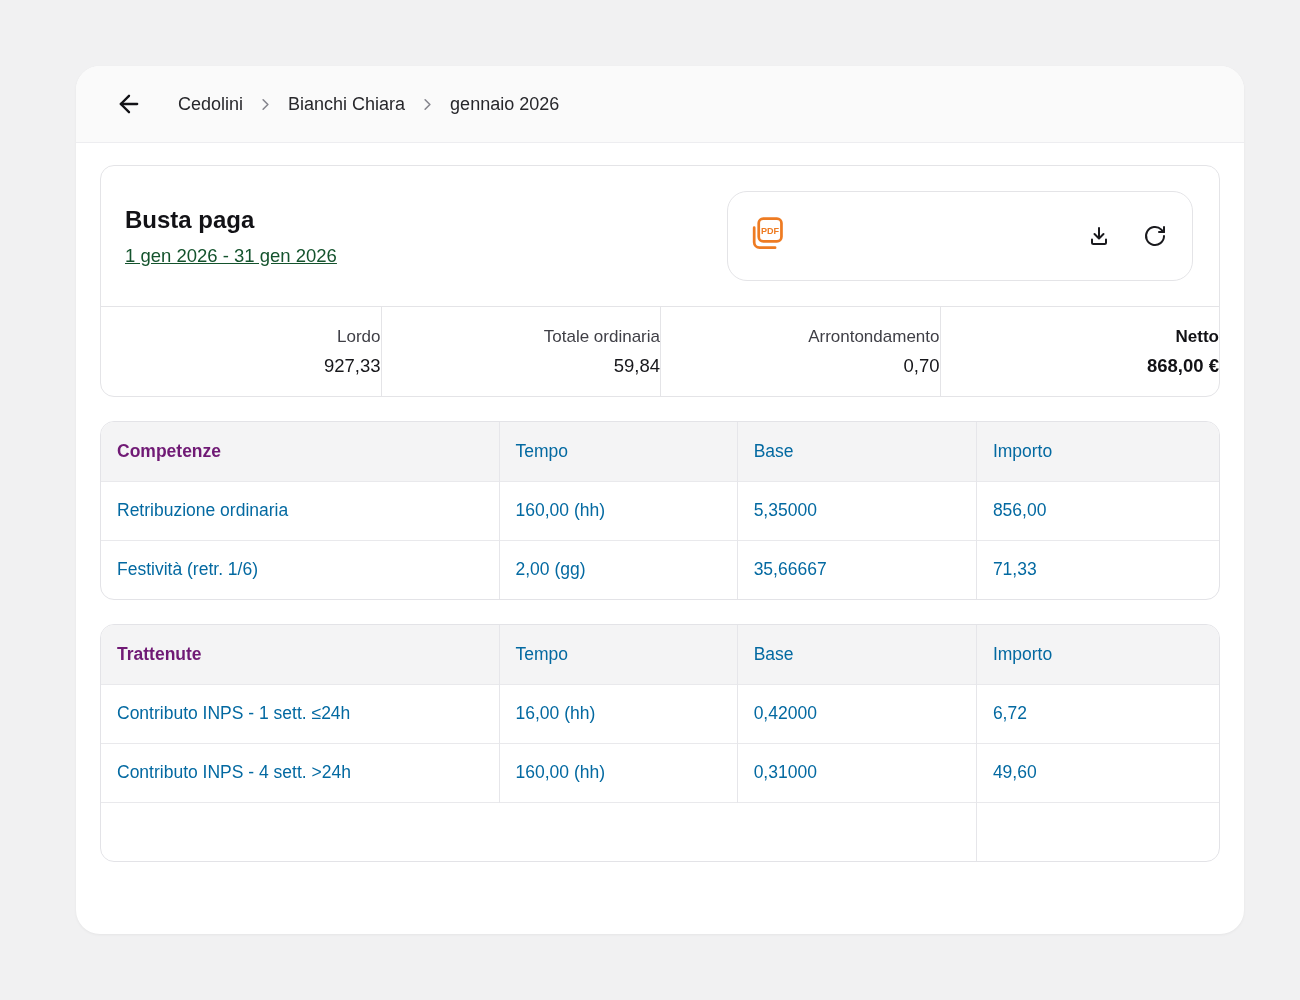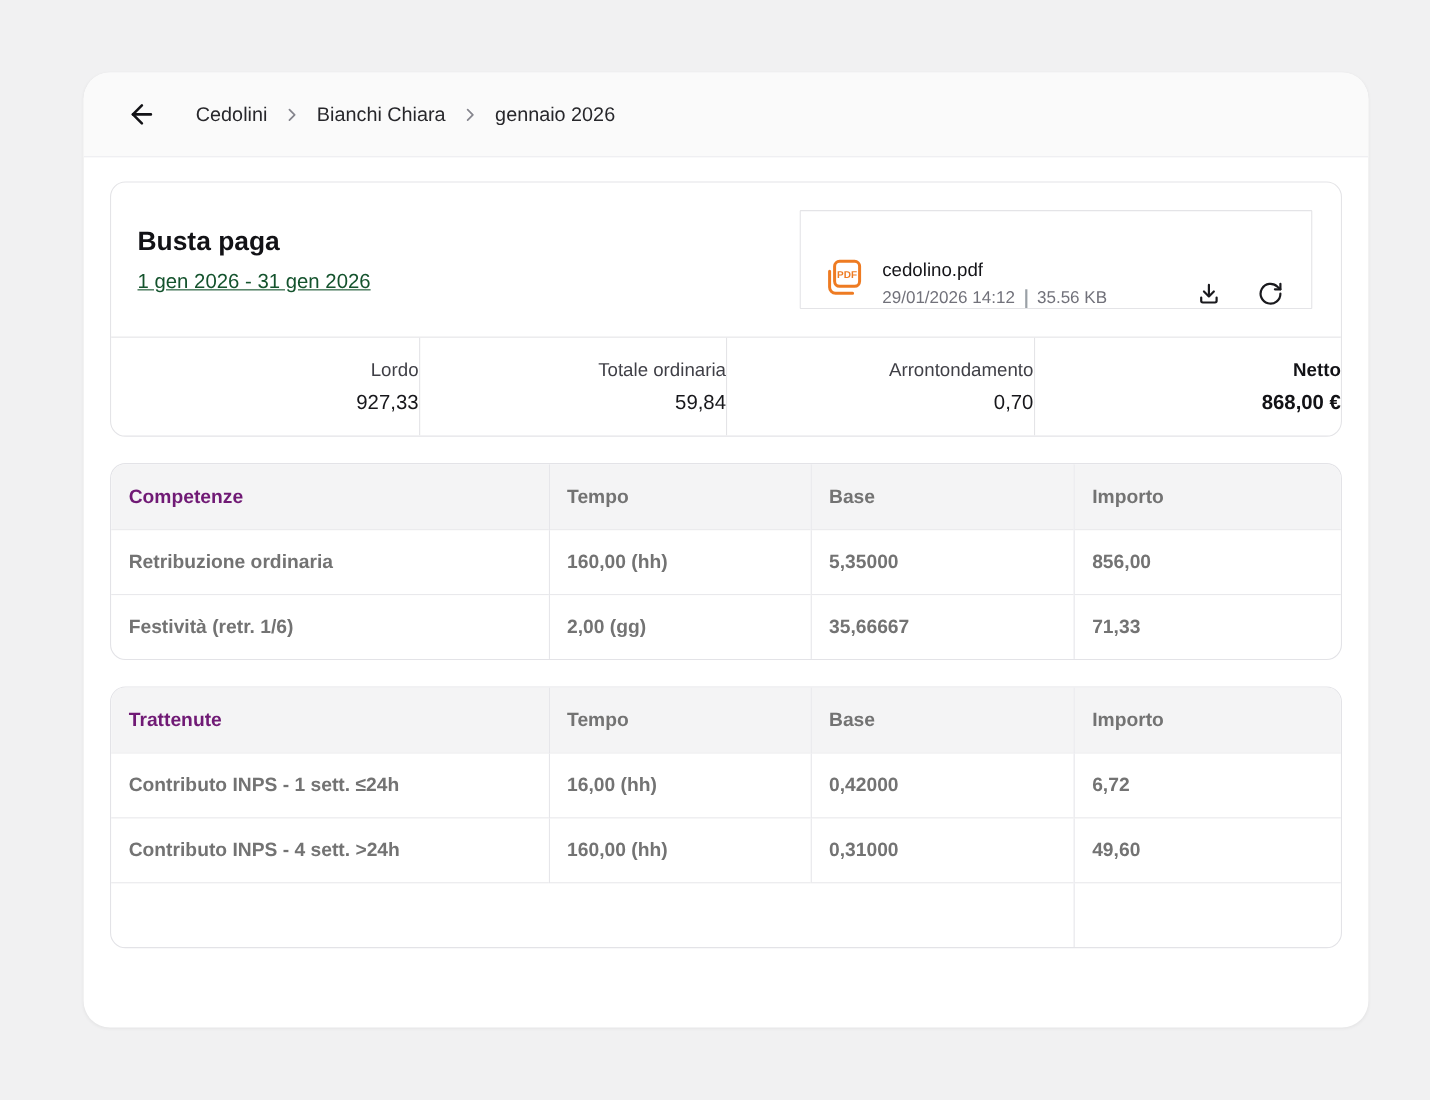--- a/index.html
+++ b/index.html
@@ -61,11 +61,11 @@
   
   .file-card {
     border: 1px solid #e4e4e7;
-    border-radius: 1px;
+    border-radius: 20px;
     height: 90px;
     width: 466px;
     display: flex;
-    align-items: flex-end;
+    align-items: center;
     padding: 0 24px 0 18px;
   }
   .pdf-icon { flex: 0 0 auto; margin-right: 16px; }

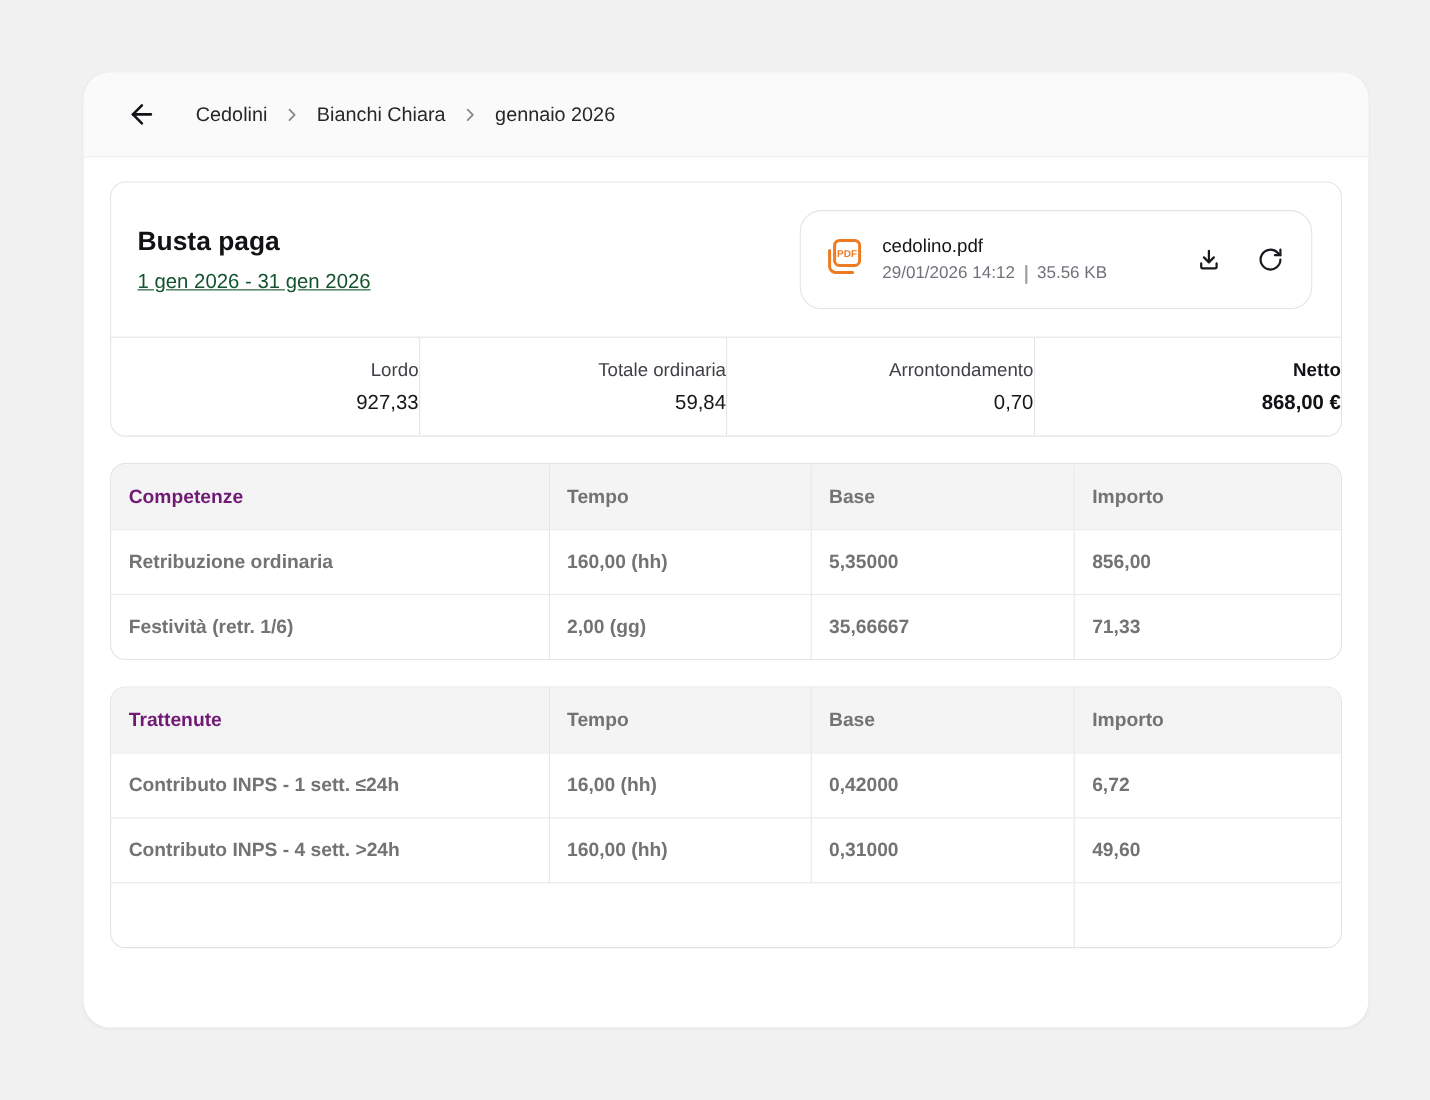--- a/index.html
+++ b/index.html
@@ -172,14 +172,6 @@
               <text x="26.5" y="22.5" text-anchor="middle" font-family="sans-serif" font-size="10" font-weight="bold" fill="#ee7b22">PDF</text>
             </svg>
           </span>
-          <div class="file-info">
-            <span class="file-name">cedolino.pdf</span>
-            <span class="file-meta">
-              <span>29/01/2026 14:12</span>
-              <span class="meta-divider"></span>
-              <span>35.56 KB</span>
-            </span>
-          </div>
           <div class="file-actions">
             <button class="icon-btn">
               <span style="display:flex">

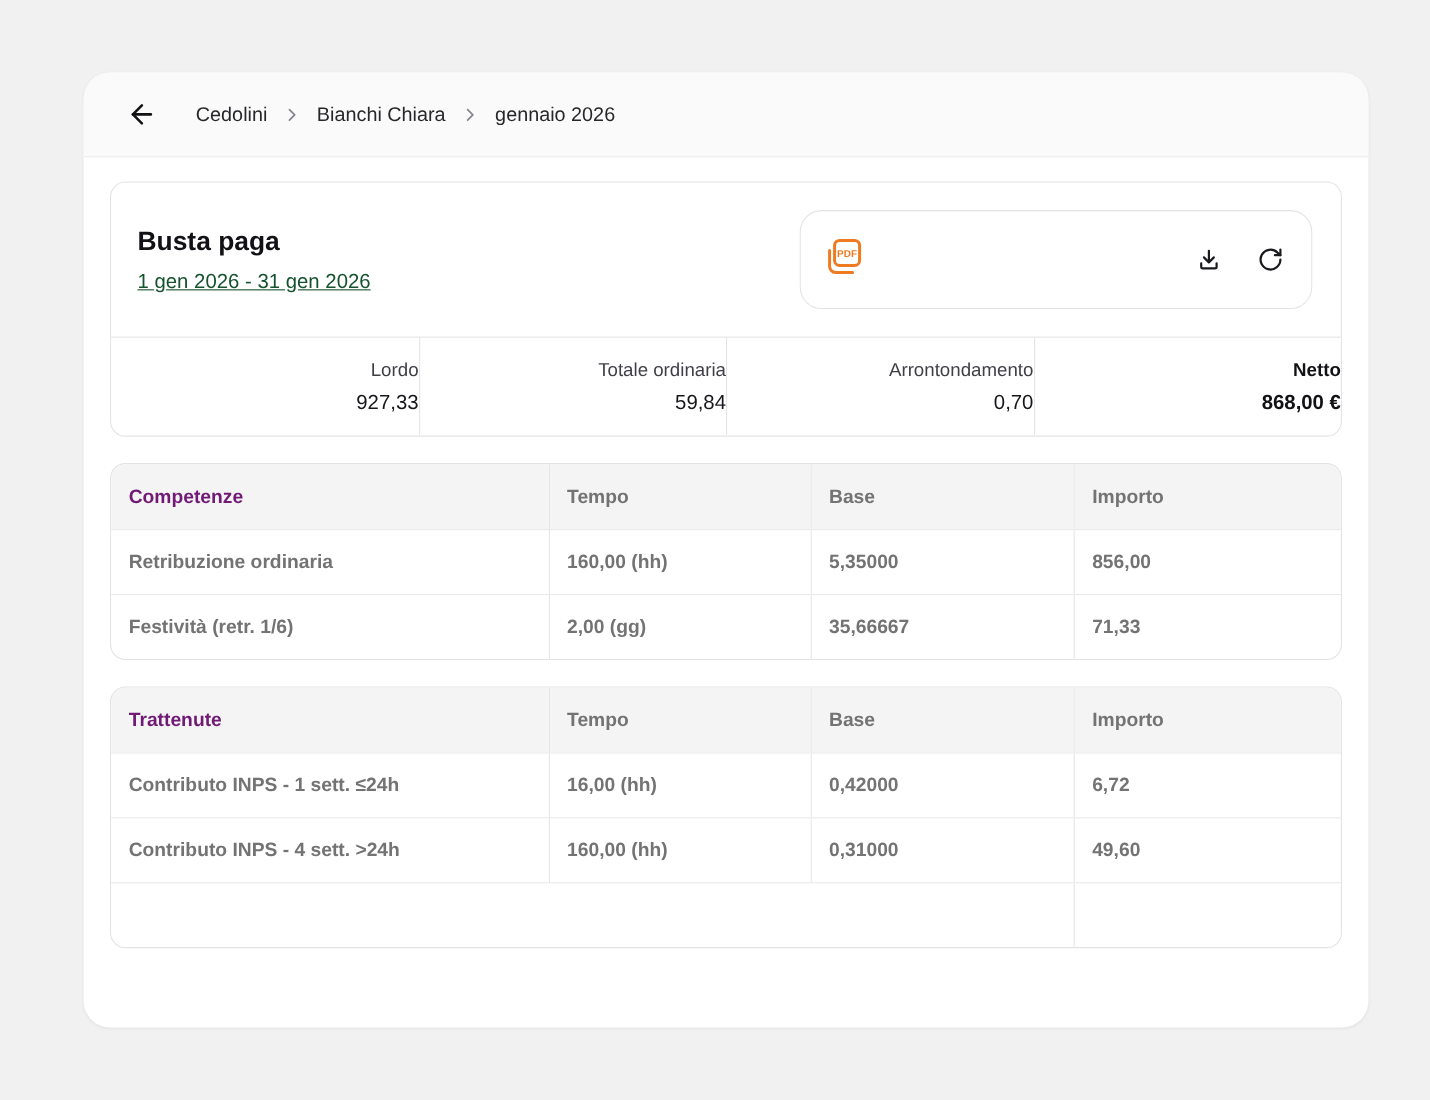--- a/index.html
+++ b/index.html
@@ -115,8 +115,8 @@
     text-align: left;
     vertical-align: middle;
     font-size: 17.5px;
-    color: #737373;
-    font-weight: 700;
+    color: #0369a1;
+    font-weight: 400;
     white-space: nowrap;
     overflow: hidden;
   }

